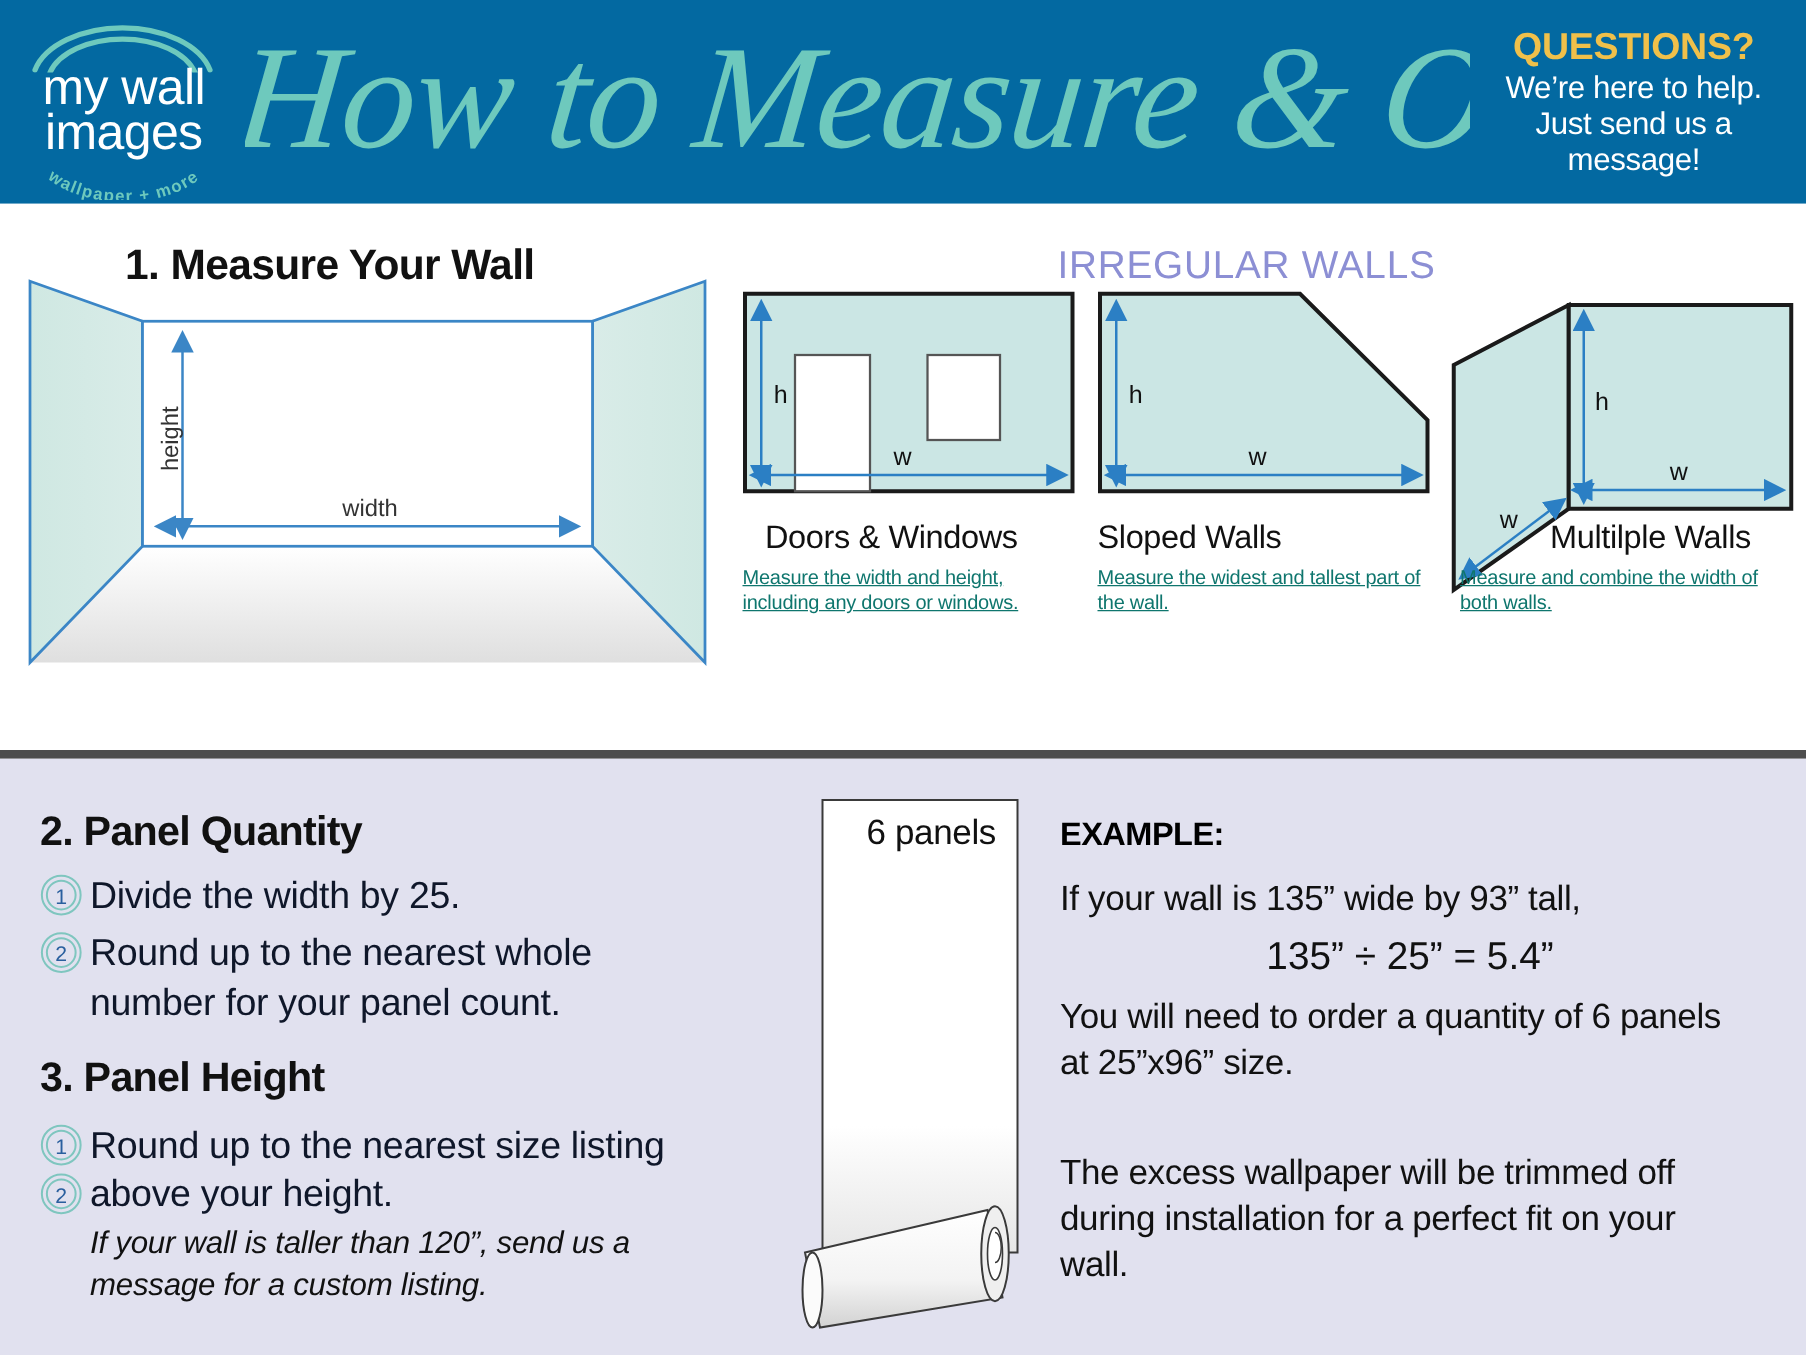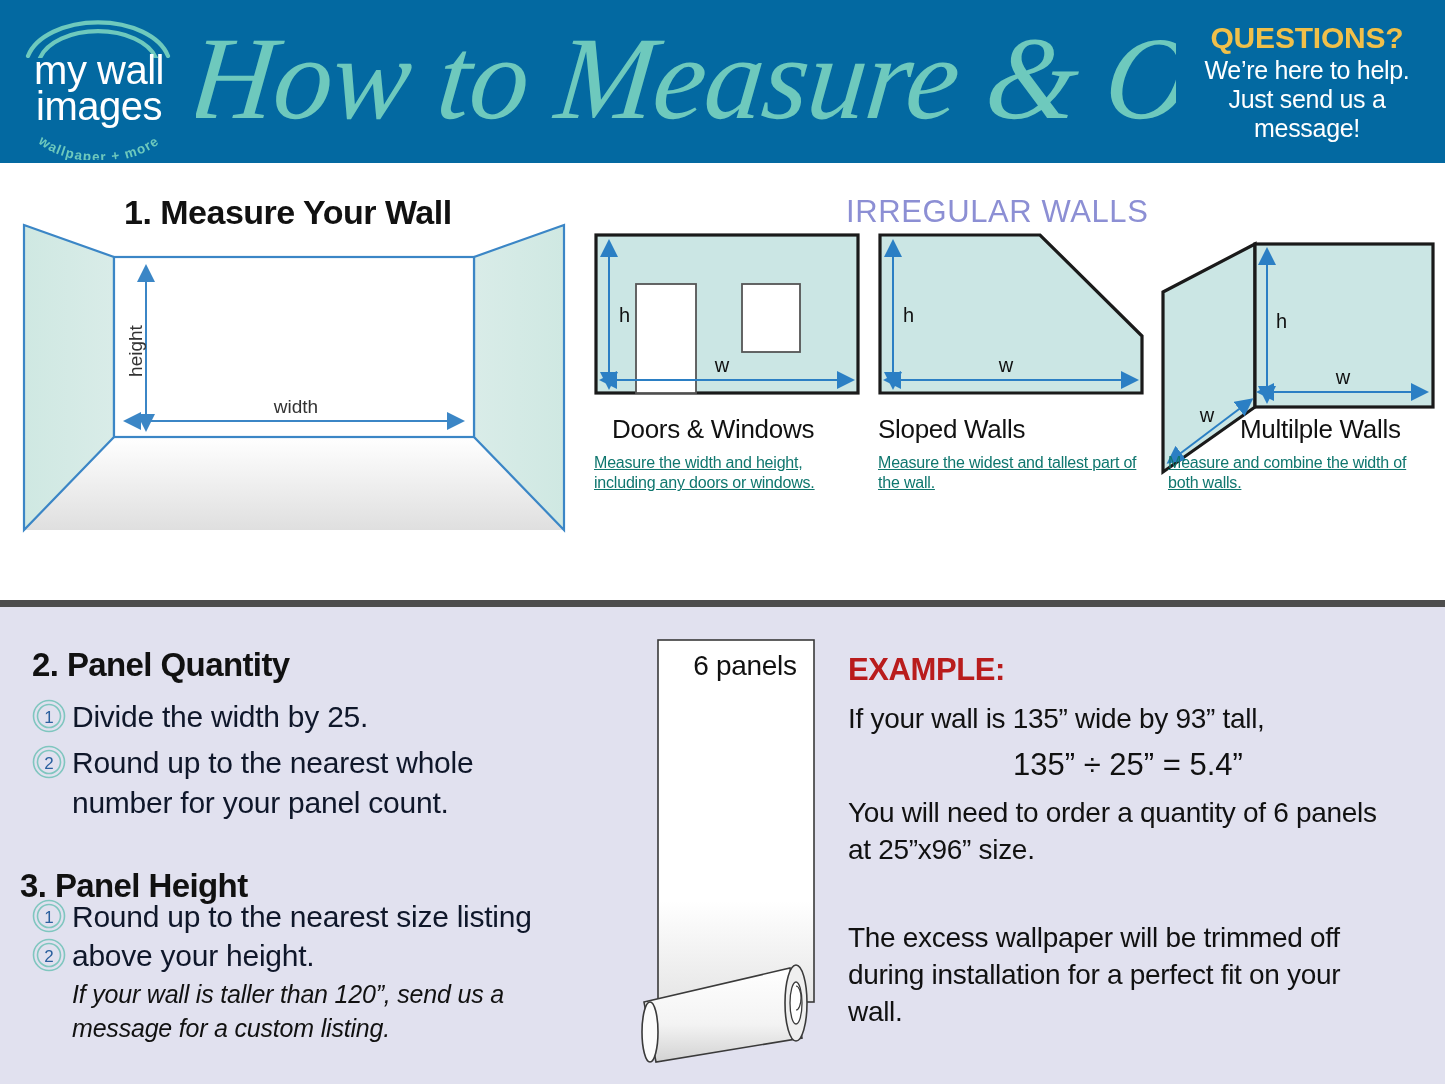--- a/index.html
+++ b/index.html
@@ -55,7 +55,6 @@
   .sec1-title{
     position:absolute;left:100px;top:193px;font-size:34px;font-weight:bold;color:#111;
     letter-spacing:-0.5px;
-    margin-left:24px;
   }
   .sec1-caption{
     position:absolute;left:60px;top:472px;width:470px;text-align:center;

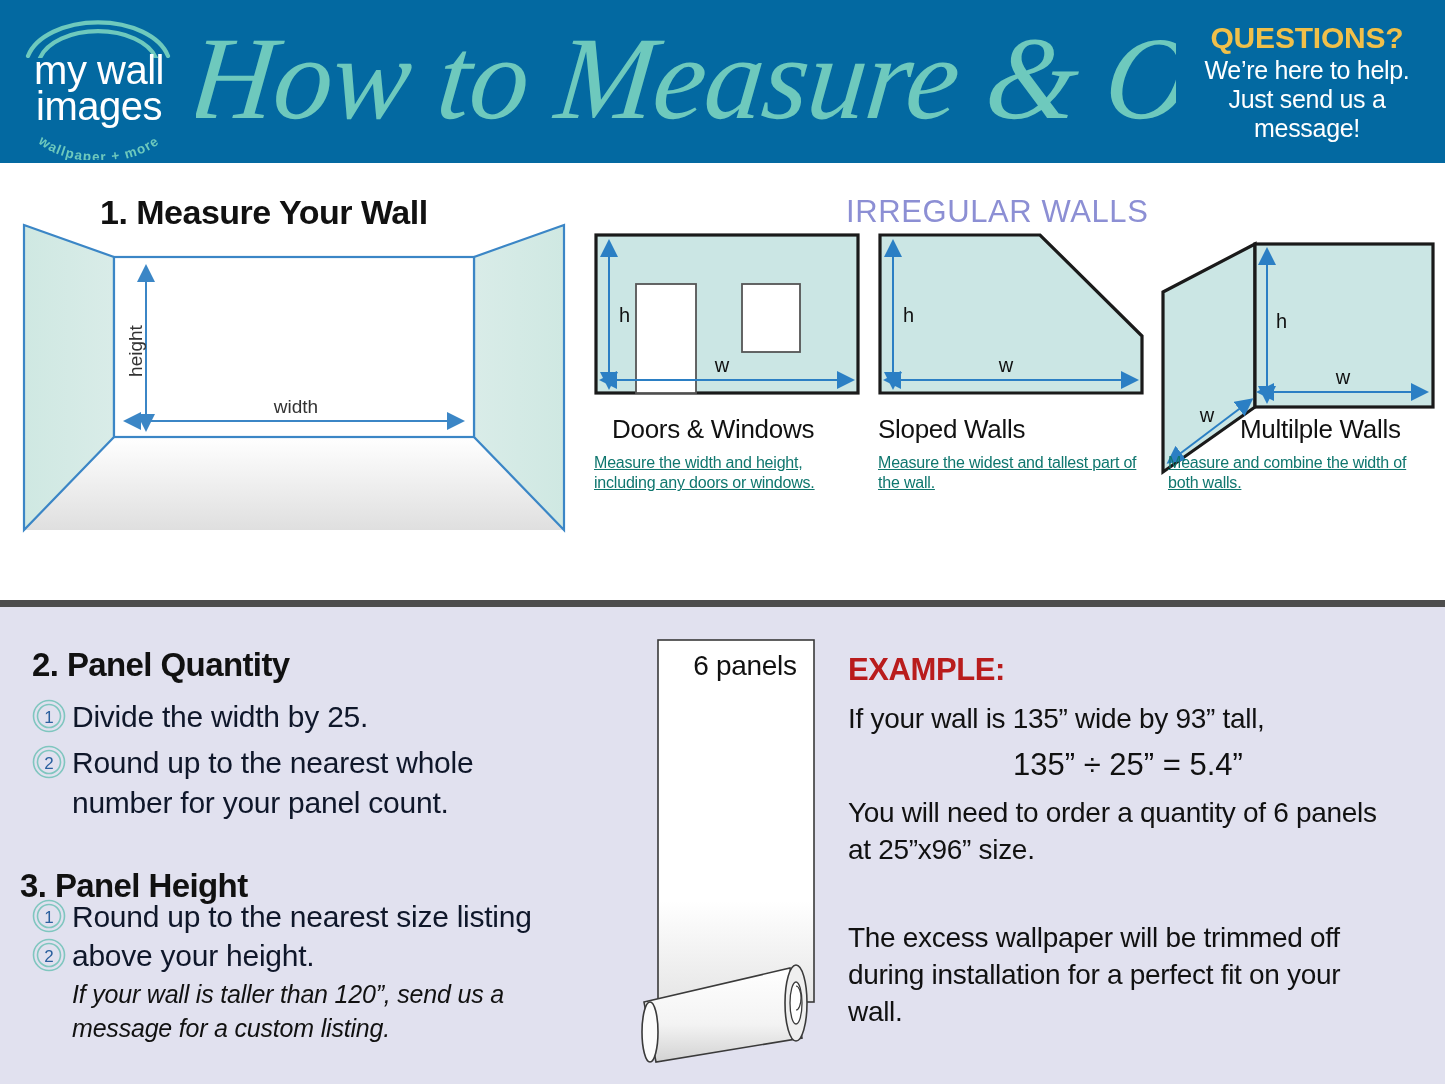--- a/index.html
+++ b/index.html
@@ -97,7 +97,7 @@
   }
 
   .ex-head{
-    position:absolute;left:848px;top:652px;font-size:31px;font-weight:bold;color:#b91c1c;
+    position:absolute;left:848px;top:652px;font-size:26px;font-weight:bold;color:#000000;
     letter-spacing:-0.4px;
   }
   .ex-l1{

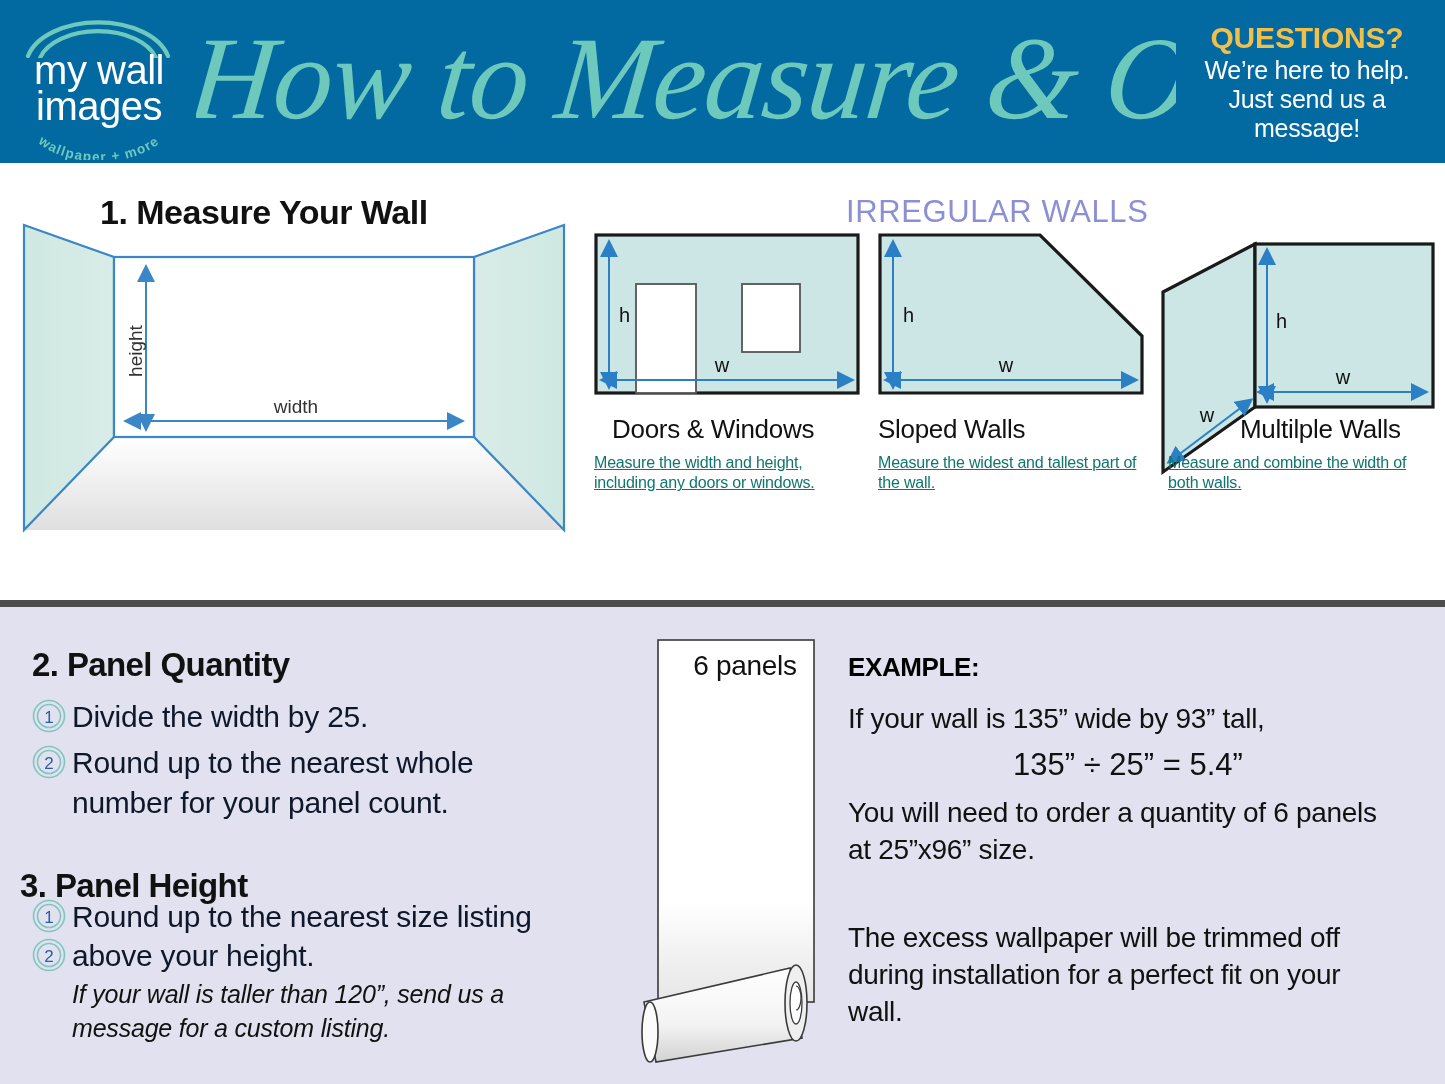--- a/index.html
+++ b/index.html
@@ -265,7 +265,7 @@
     <div class="bullet-text">Round up to the nearest whole number for your panel count.</div>
   </div>
 
-  <div class="step-head" style="left:20px;top:843px;margin-top:24px;">3. Panel Height</div>
+  <div class="step-head" style="left:32px;top:843px;">3. Panel Height</div>
 
   <div class="bullet-row" style="left:32px;top:897px;width:530px;">
     <svg class="badge" viewBox="0 0 34 34">

